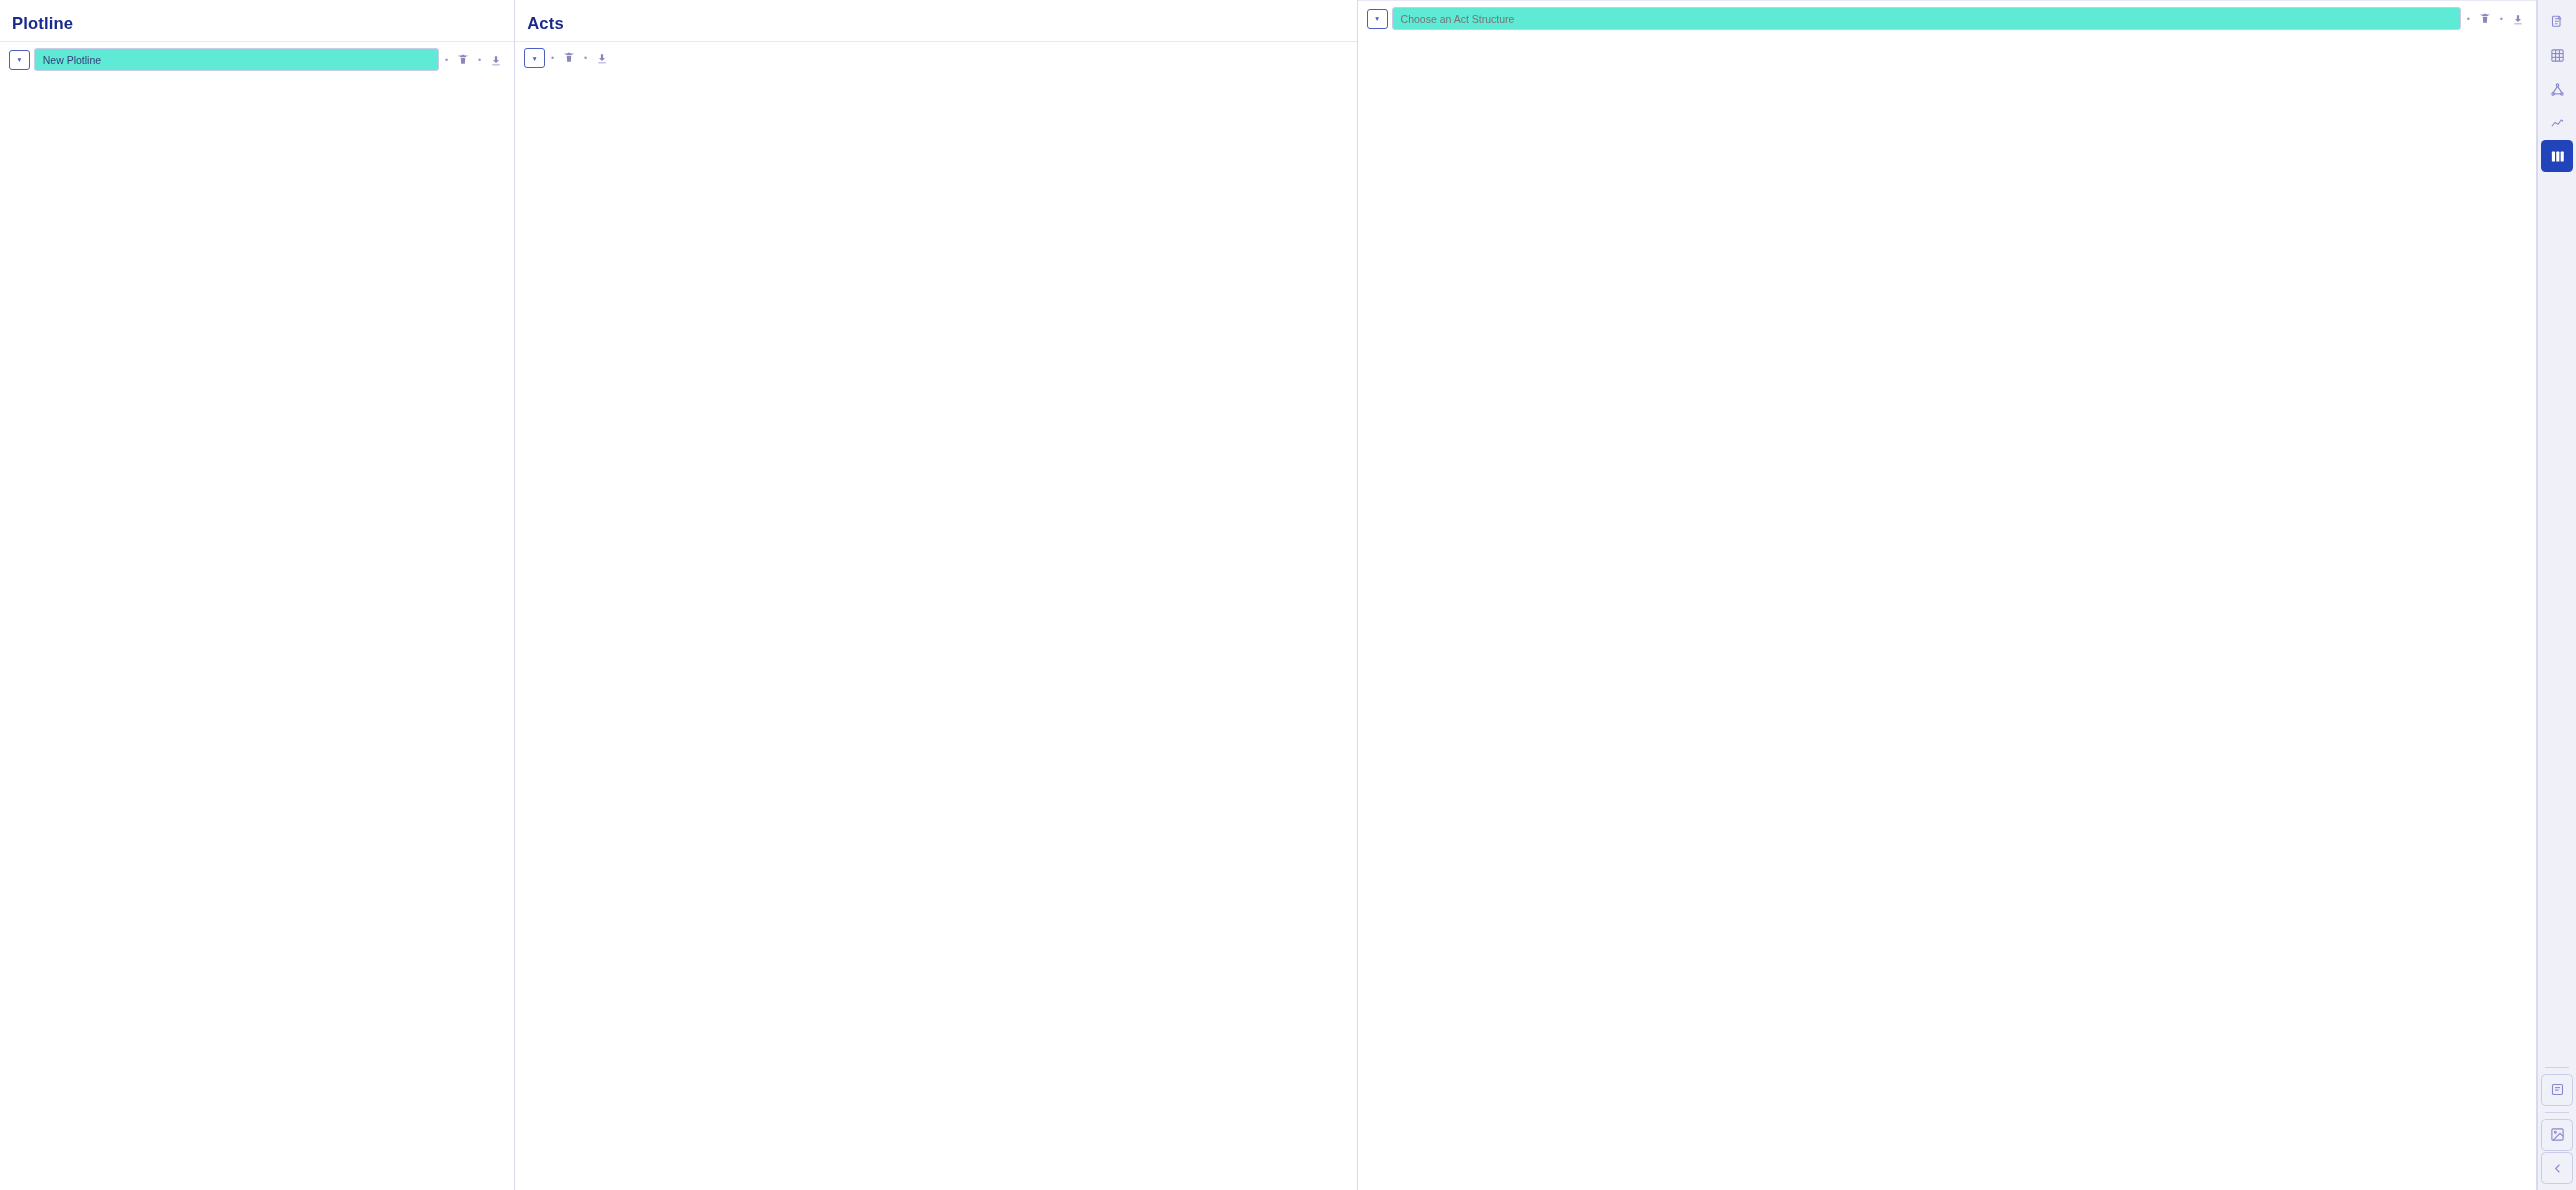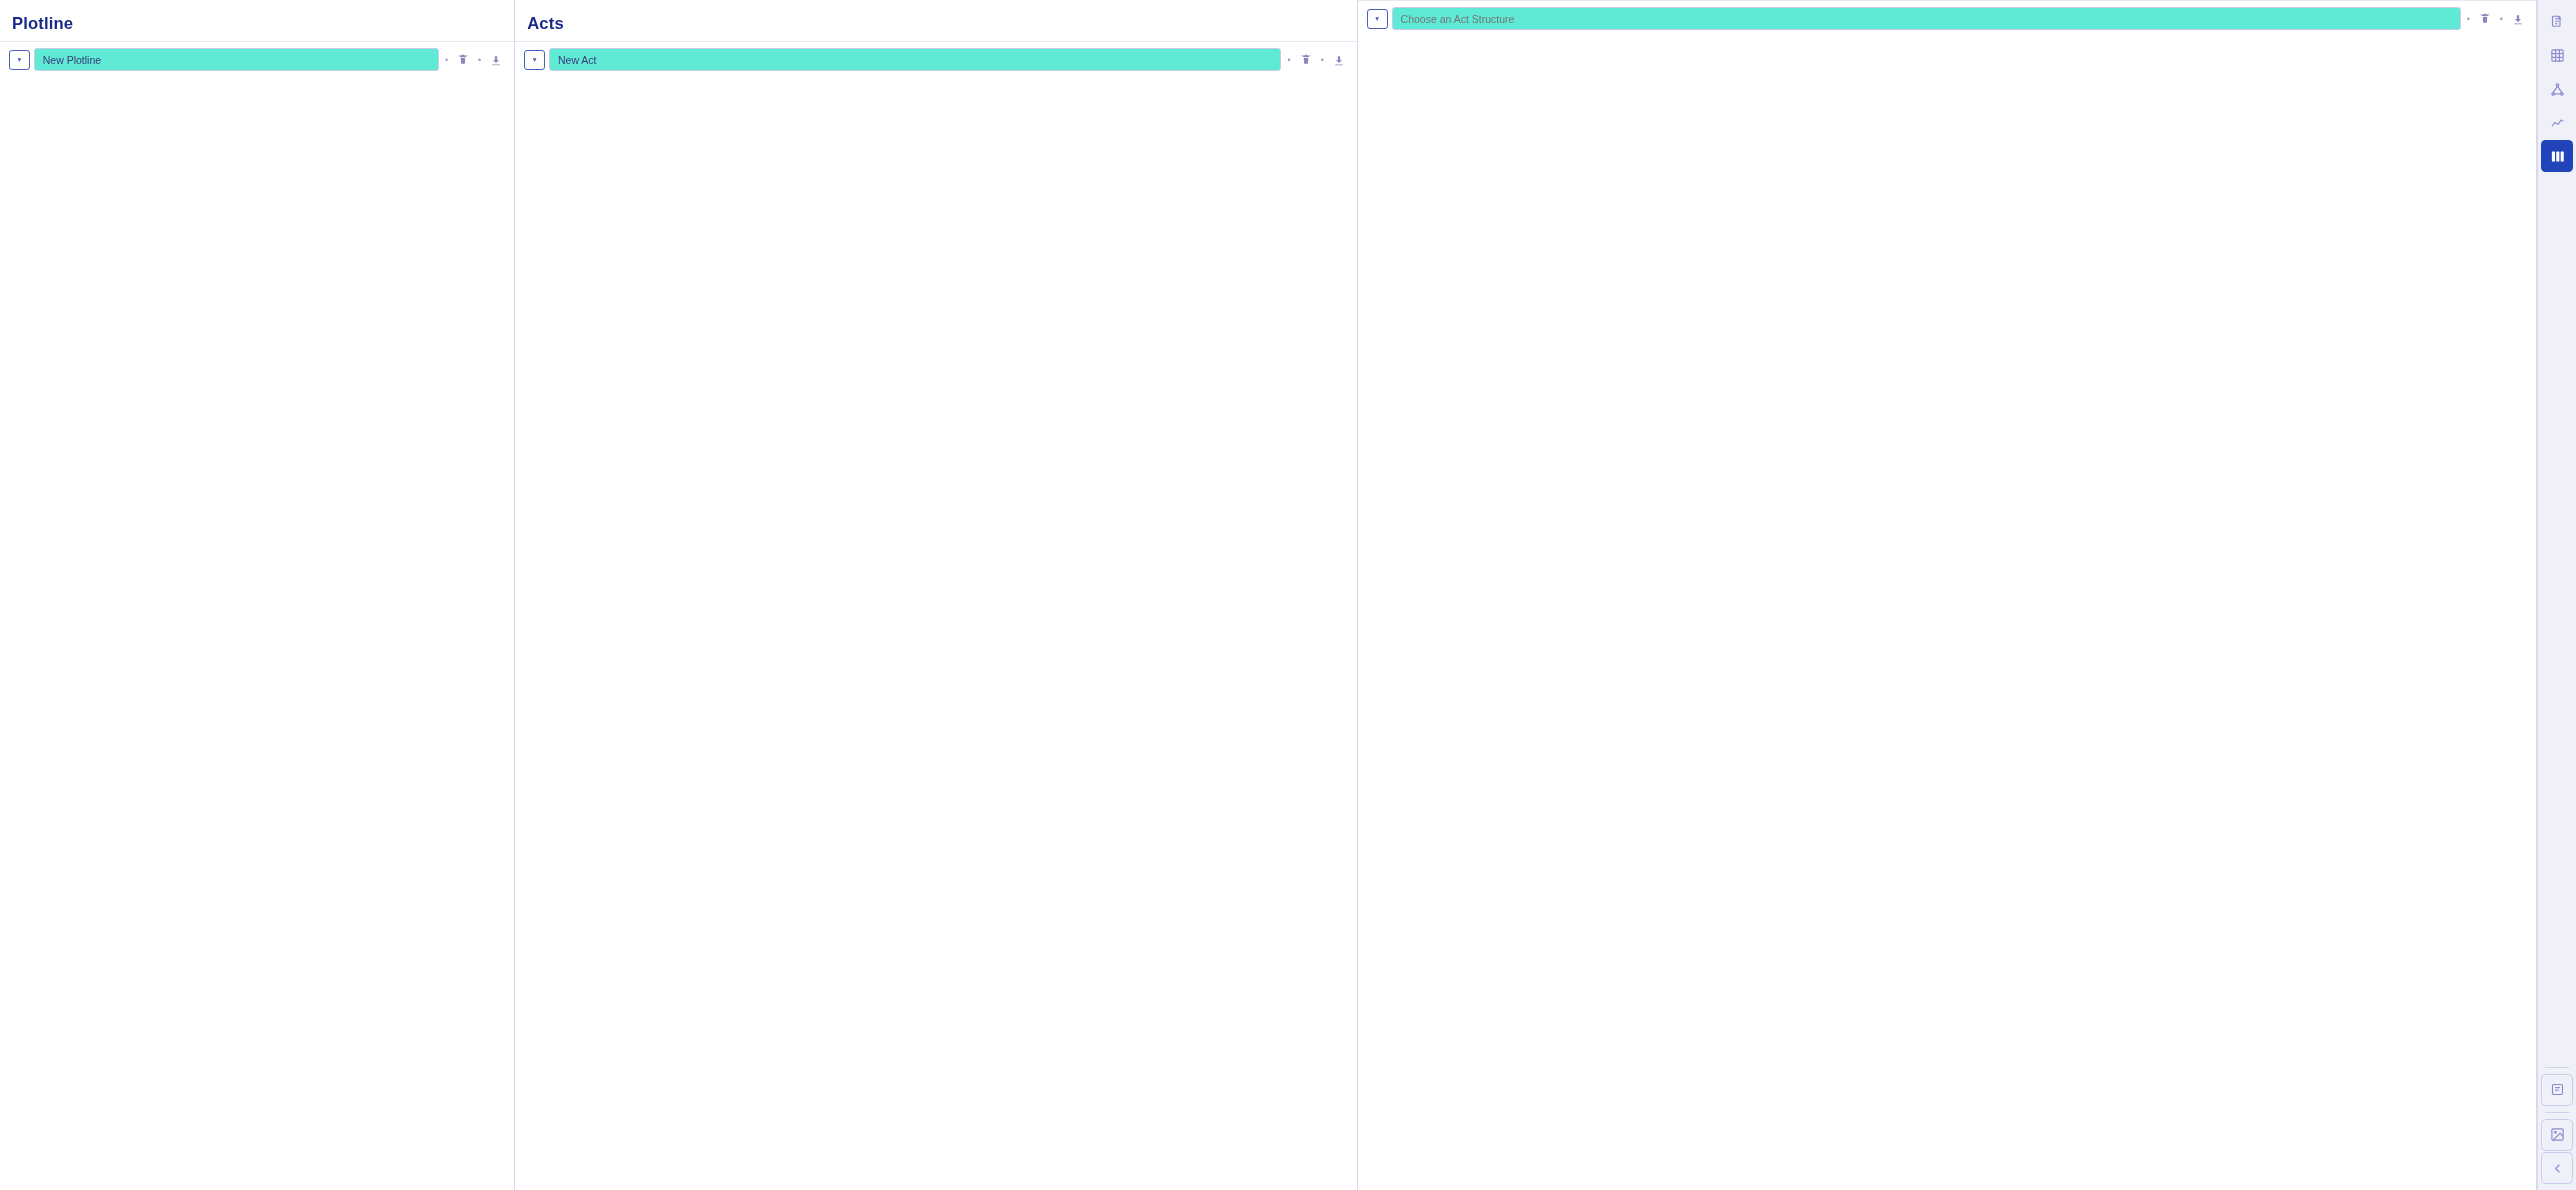--- a/index.html
+++ b/index.html
@@ -206,7 +206,6 @@
       <button class="dropdown-btn">
         <span class="chevron">▾</span>
       </button>
-      <input class="text-input" type="text" value="New Act" placeholder="New Act" style="">
       <span class="separator">•</span>
       <button class="icon-btn" title="Delete">
         <svg class="icon-sm" viewBox="0 0 16 16" fill="currentColor">

